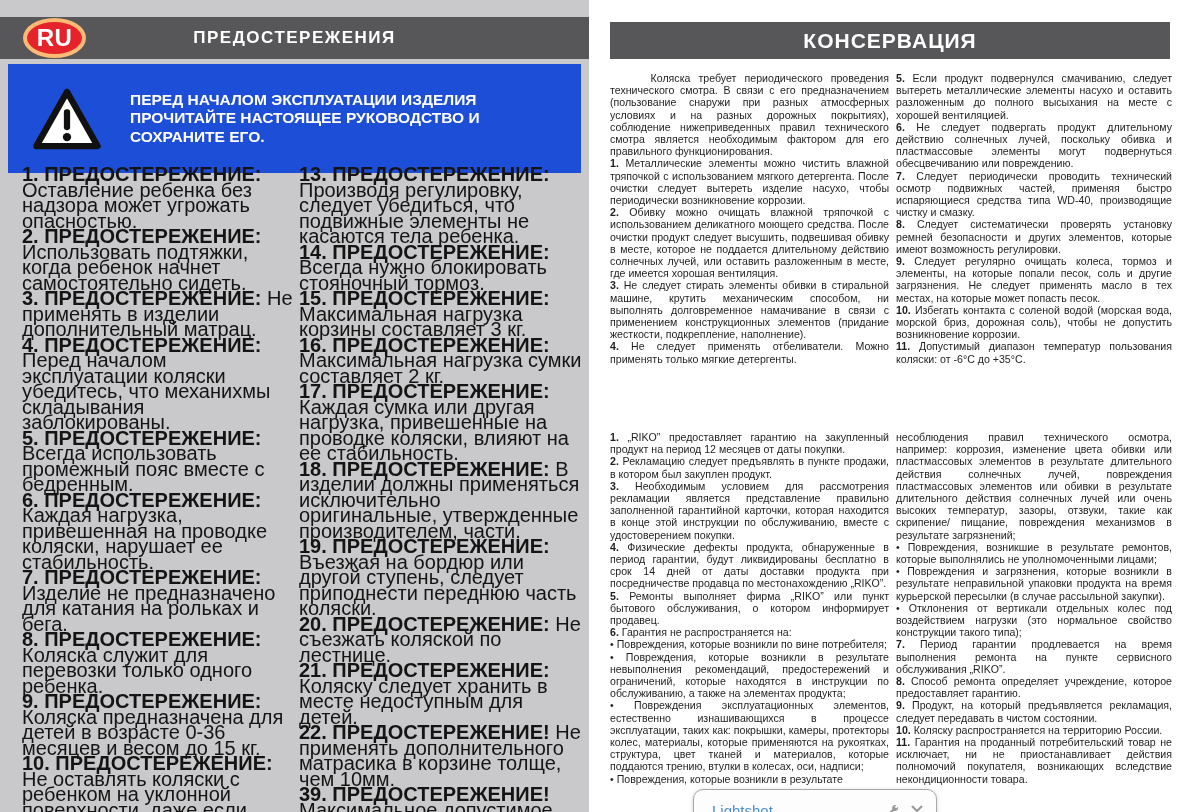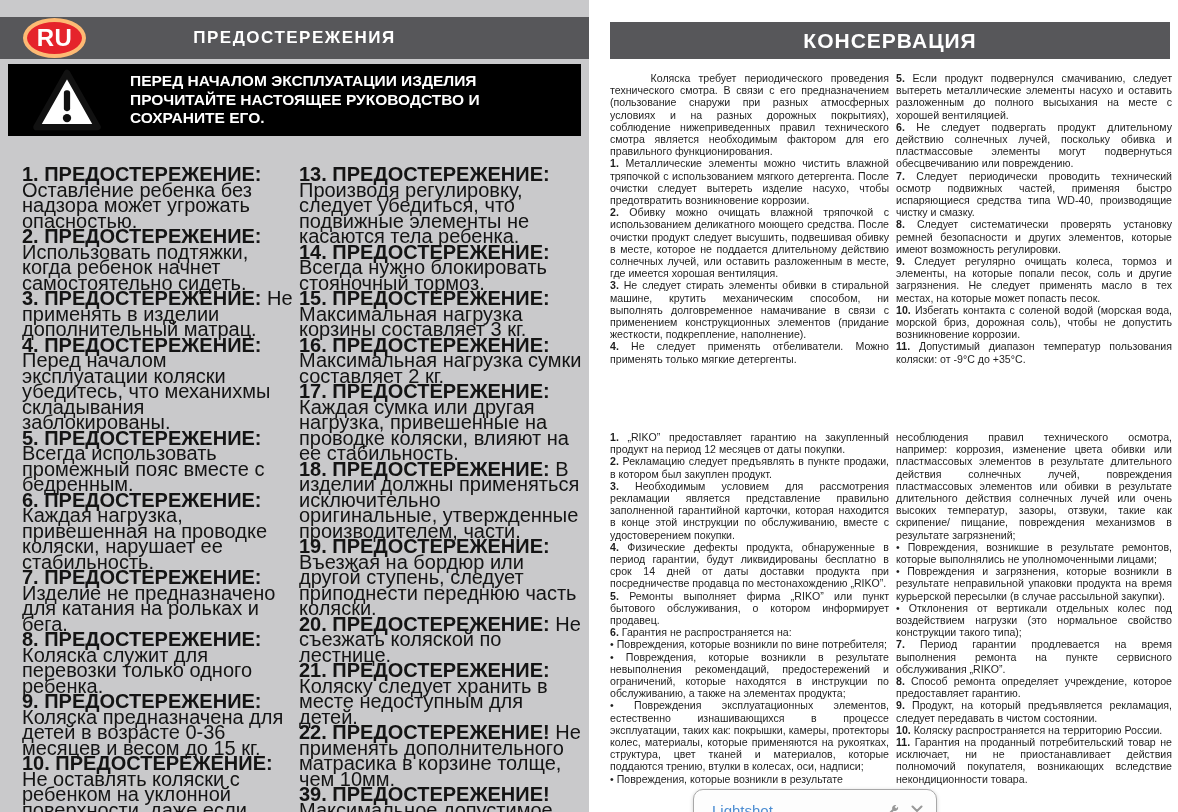--- a/index.html
+++ b/index.html
@@ -22,7 +22,7 @@
     display:flex; align-items:center; justify-content:center;
     color:#fff; font-weight:bold; font-size:17px; letter-spacing:1.5px;
   }
-  .alert { position:absolute; top:64px; left:8px; width:573px; height:72px; background:#000000; display:flex; align-items:center; }
+  .alert { position:absolute; top:64px; left:8px; width:573px; height:109px; background:#1d4ed8; display:flex; align-items:center; }
   .tri { margin-left:24px; flex:none; }
   .alert-text {
     color:#fff; font-weight:bold; font-size:15.5px; line-height:18.5px;

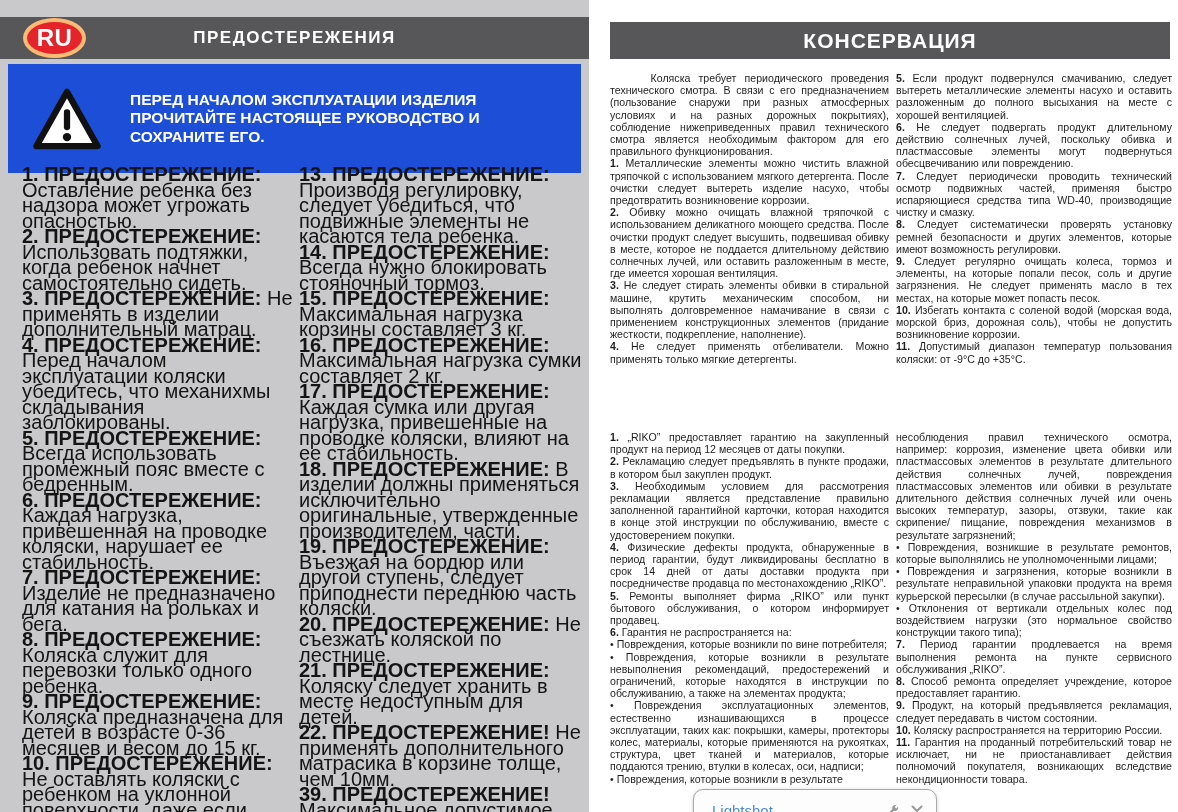--- a/index.html
+++ b/index.html
@@ -144,7 +144,7 @@
 
       <p><b></b><span>&nbsp;&nbsp;&nbsp;&nbsp;&nbsp;Коляска требует периодического проведения технического смотра. В связи с его предназначением (пользование снаружи при разных атмосферных условиях и на разных дорожных покрытиях), соблюдение нижеприведенных правил технического смотра является необходимым фактором для его правильного функционирования.</span></p>
 
-      <p><b>1.</b><span> Металлические элементы можно чистить влажной тряпочкой с использованием мягкого детергента. После очистки следует вытереть изделие насухо, чтобы предотвратить возникновение коррозии.</span></p>
+      <p><b>1.</b><span> Металлические элементы можно чистить влажной тряпочкой с использованием мягкого детергента. После очистки следует вытереть изделие насухо, чтобы периодически возникновение коррозии.</span></p>
 
       <p><b>2.</b><span> Обивку можно очищать влажной тряпочкой с использованием деликатного моющего средства. После очистки продукт следует высушить, подвешивая обивку в месте, которое не поддается длительному действию солнечных лучей, или оставить разложенным в месте, где имеется хорошая вентиляция.</span></p>
 

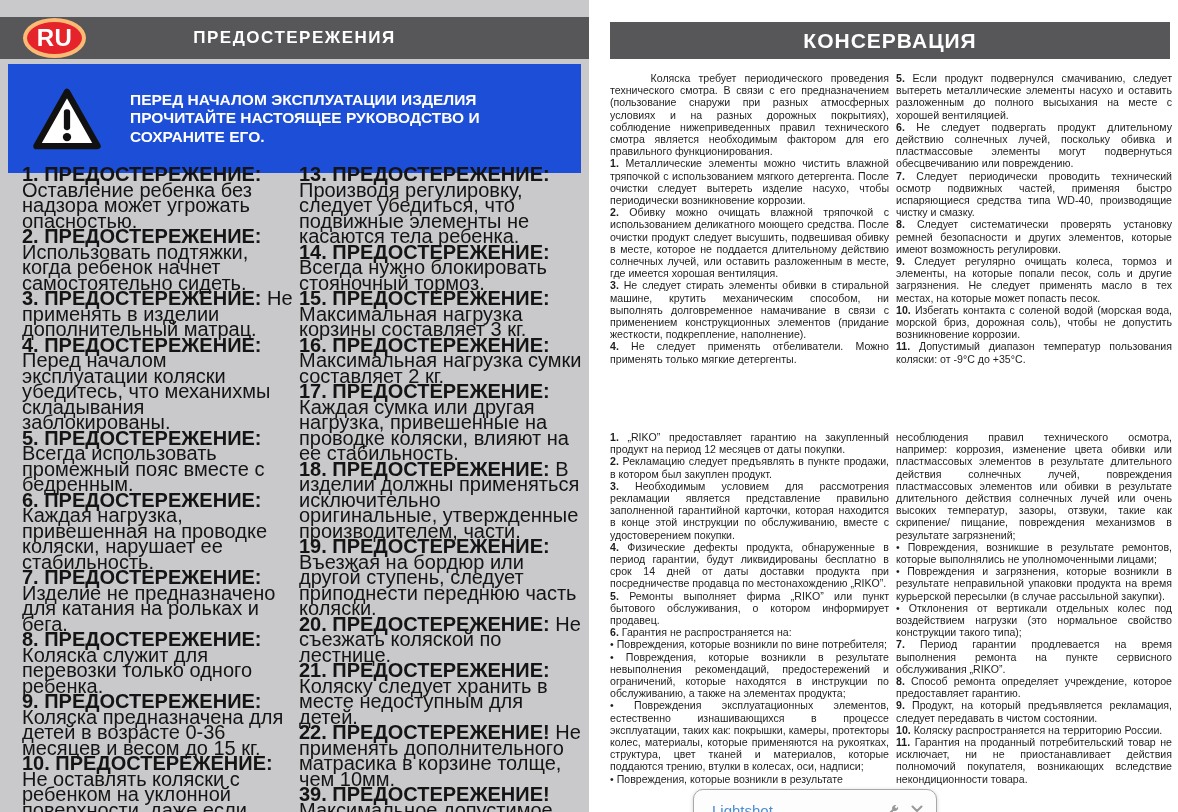--- a/index.html
+++ b/index.html
@@ -167,7 +167,7 @@
 
       <p><b>10.</b><span> Избегать контакта с соленой водой (морская вода, морской бриз, дорожная соль), чтобы не допустить возникновение коррозии.</span></p>
 
-      <p><b>11.</b><span> Допустимый диапазон температур пользования коляски: от -9°С до +35°С.</span></p>
+      <p><b>11.</b><span> Допустимый диапазон температур пользования коляски: от -6°С до +35°С.</span></p>
     </div>
 
 

